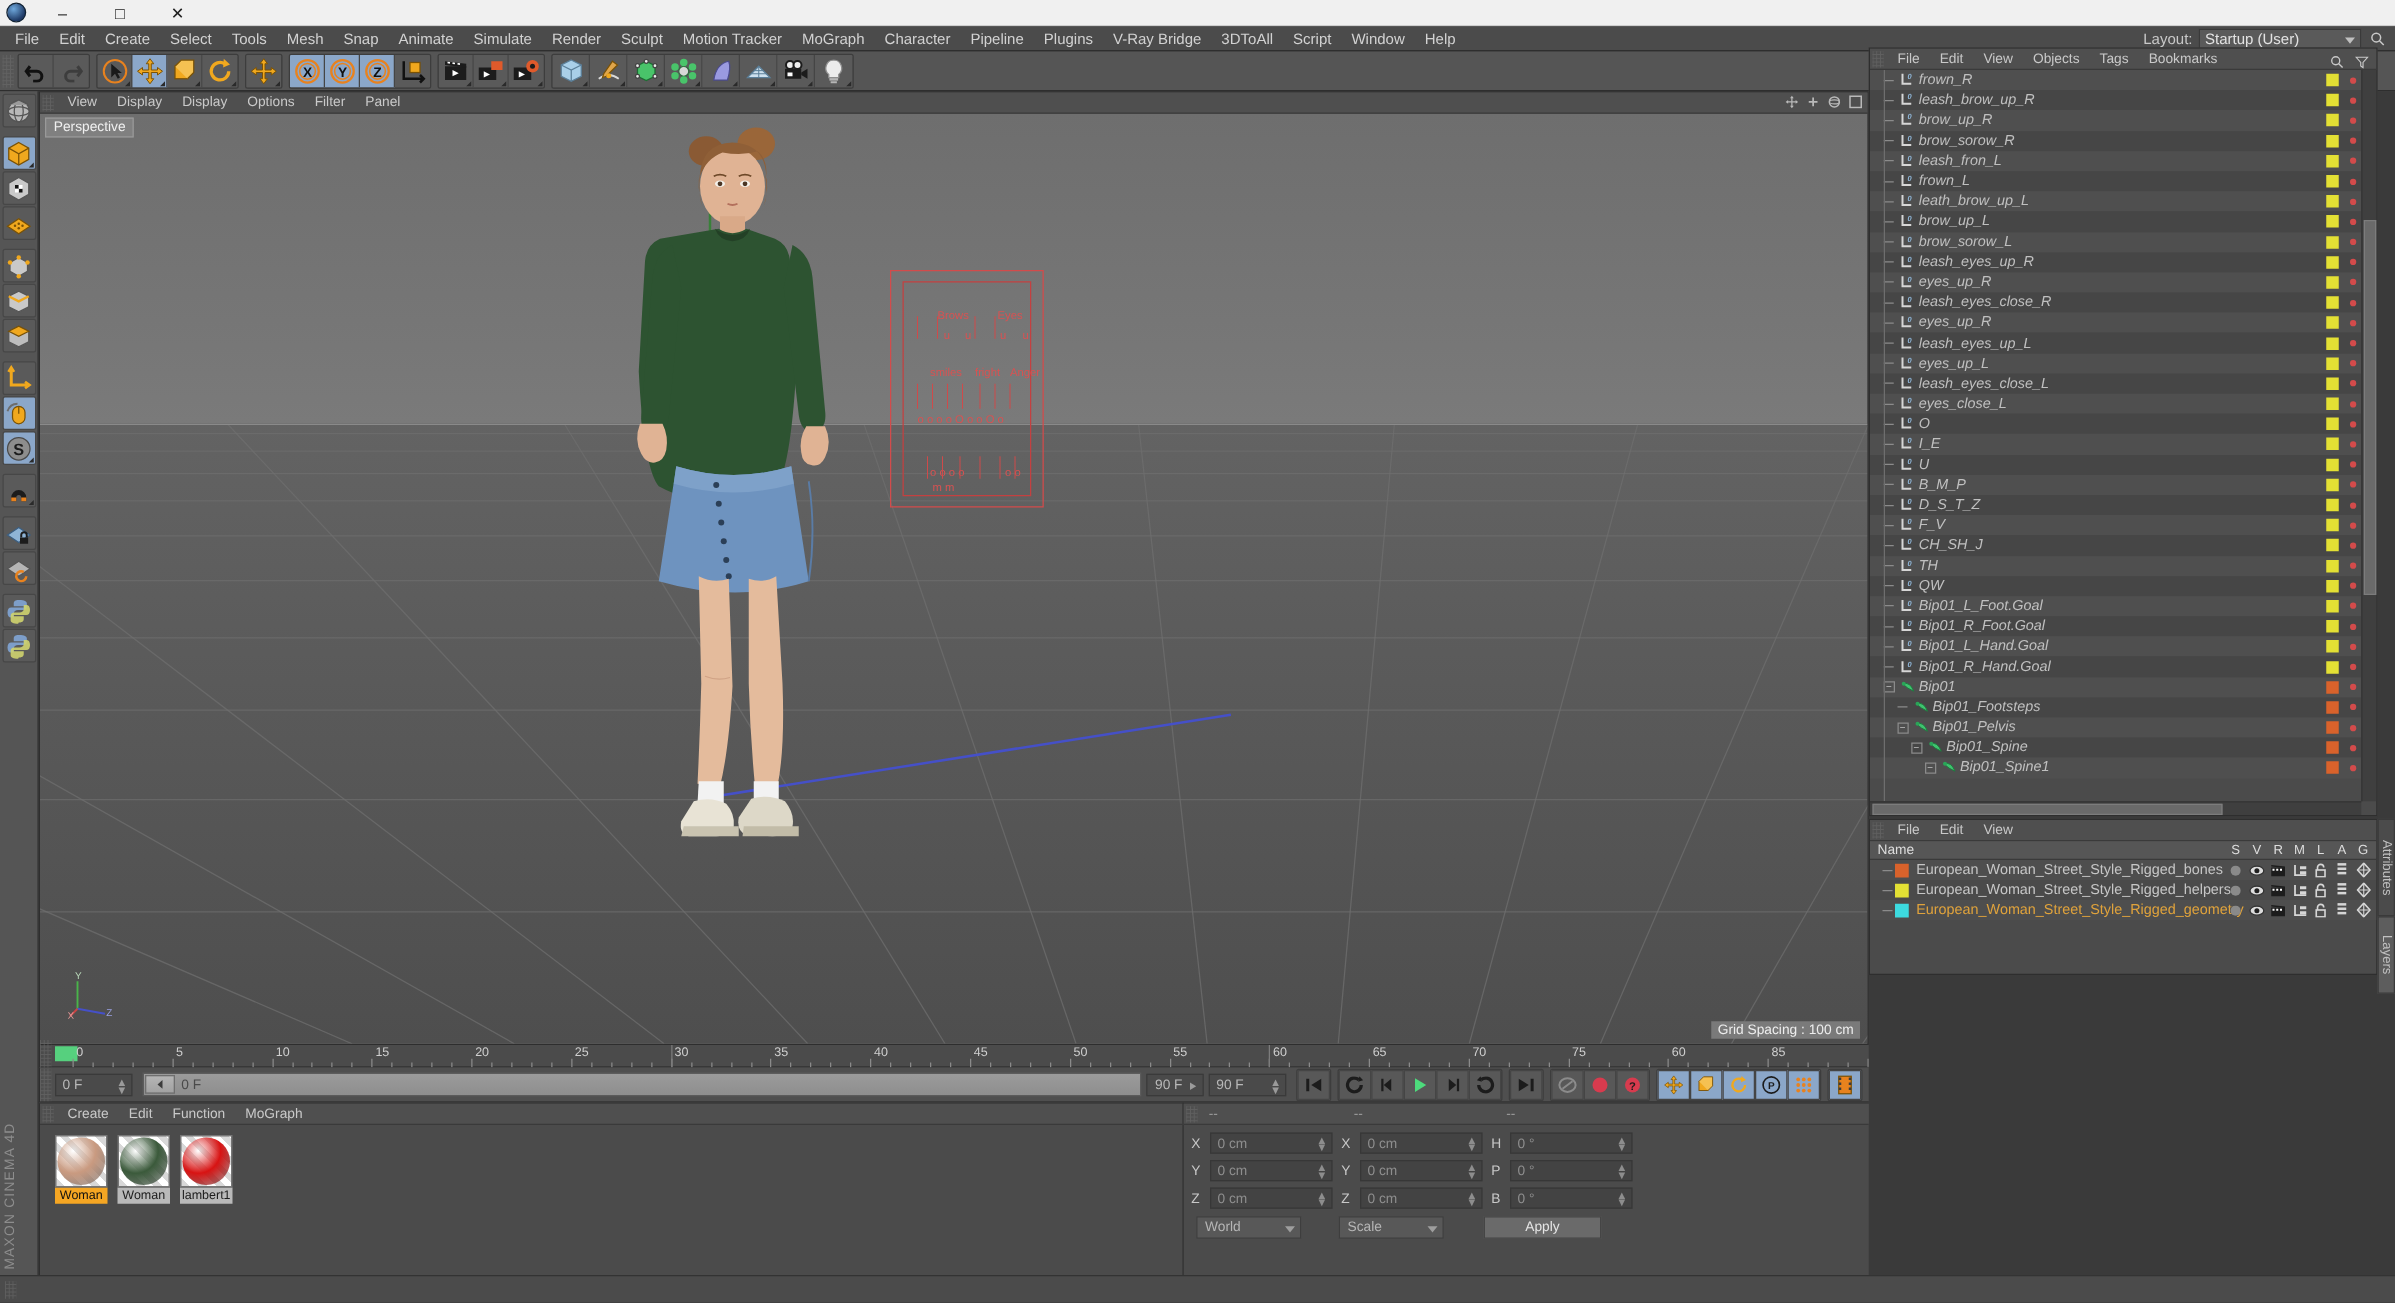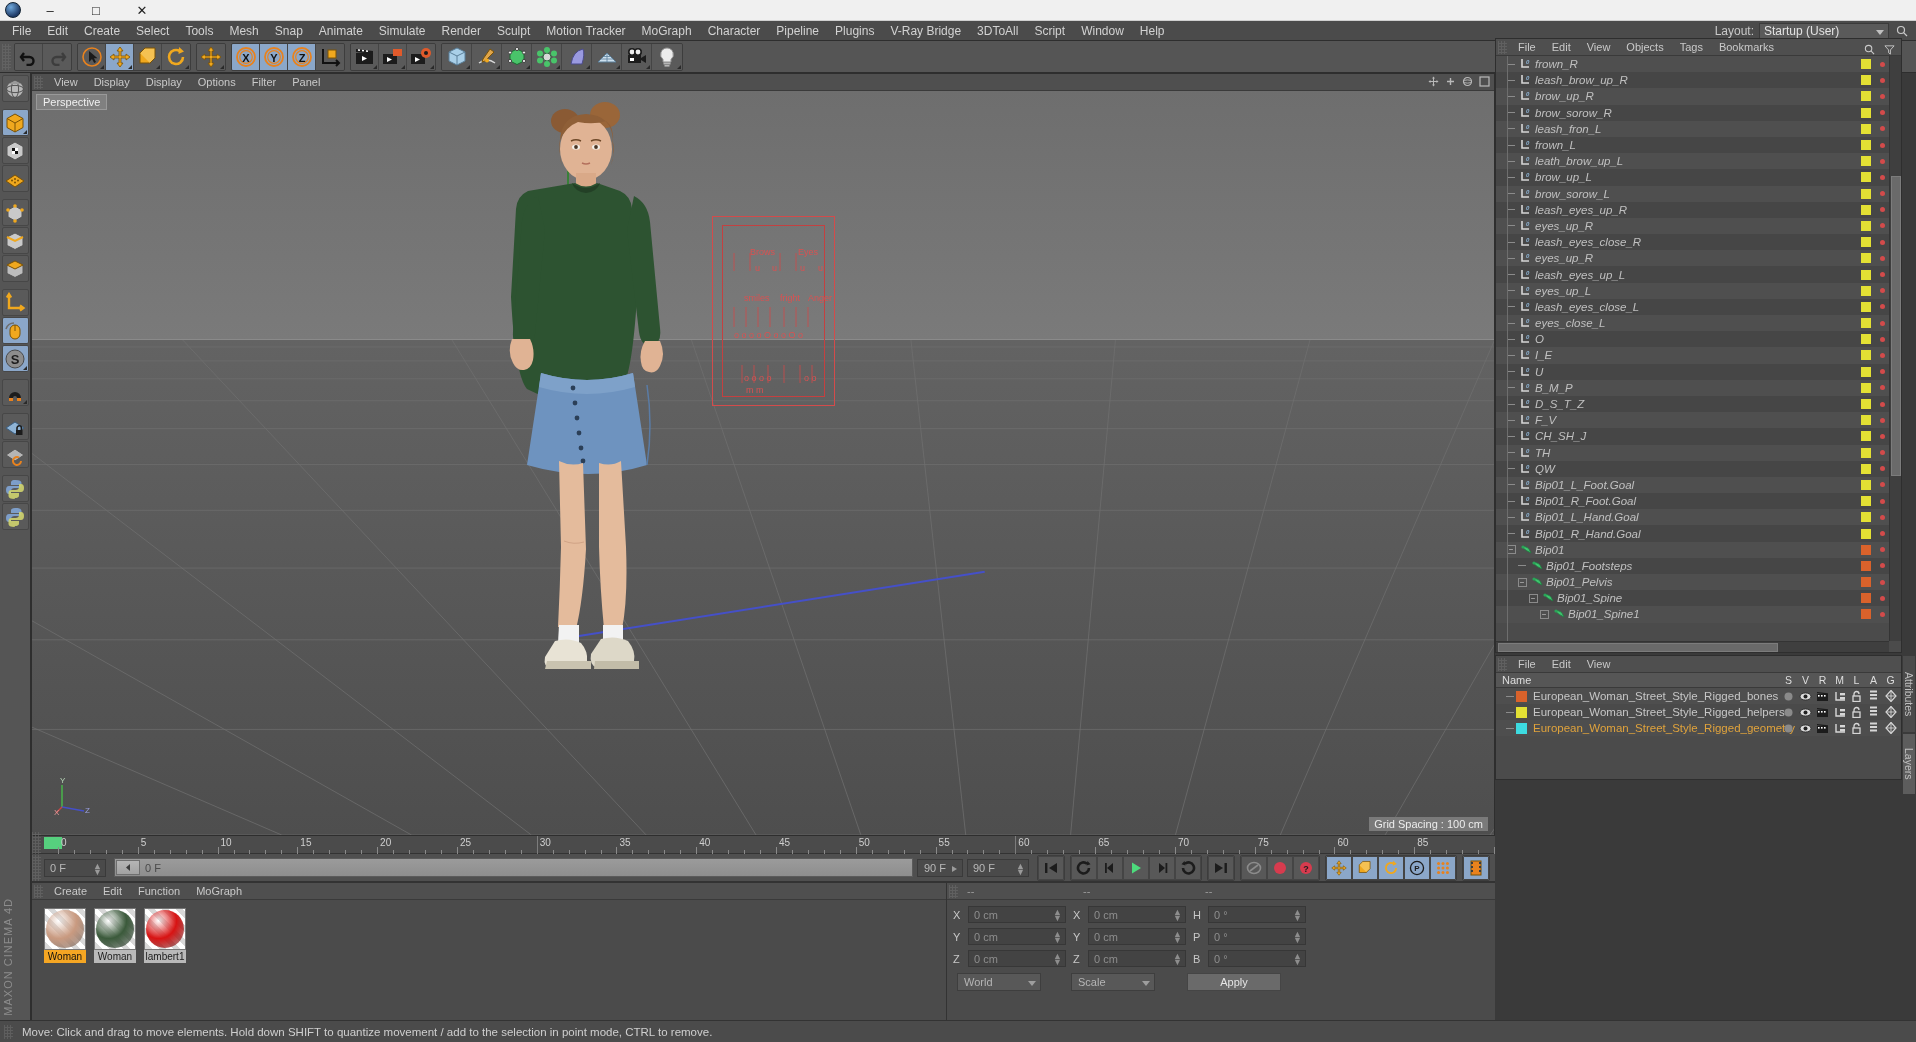--- a/index.html
+++ b/index.html
@@ -2095,7 +2095,6 @@
 
   <div class="statusbar">
     <div class="grip"></div>
-    <span style="margin-left:6px">Move: Click and drag to move elements. Hold down SHIFT to quantize movement / add to the selection in point mode, CTRL to remove.</span>
   </div>
 
 </div>

